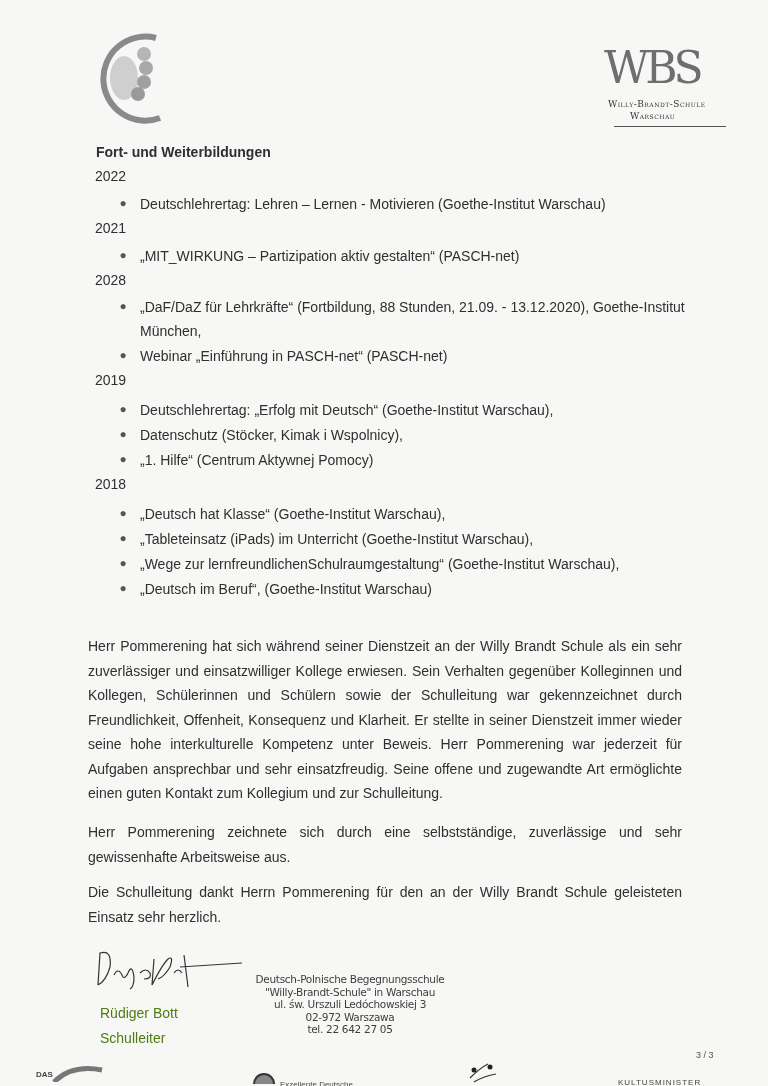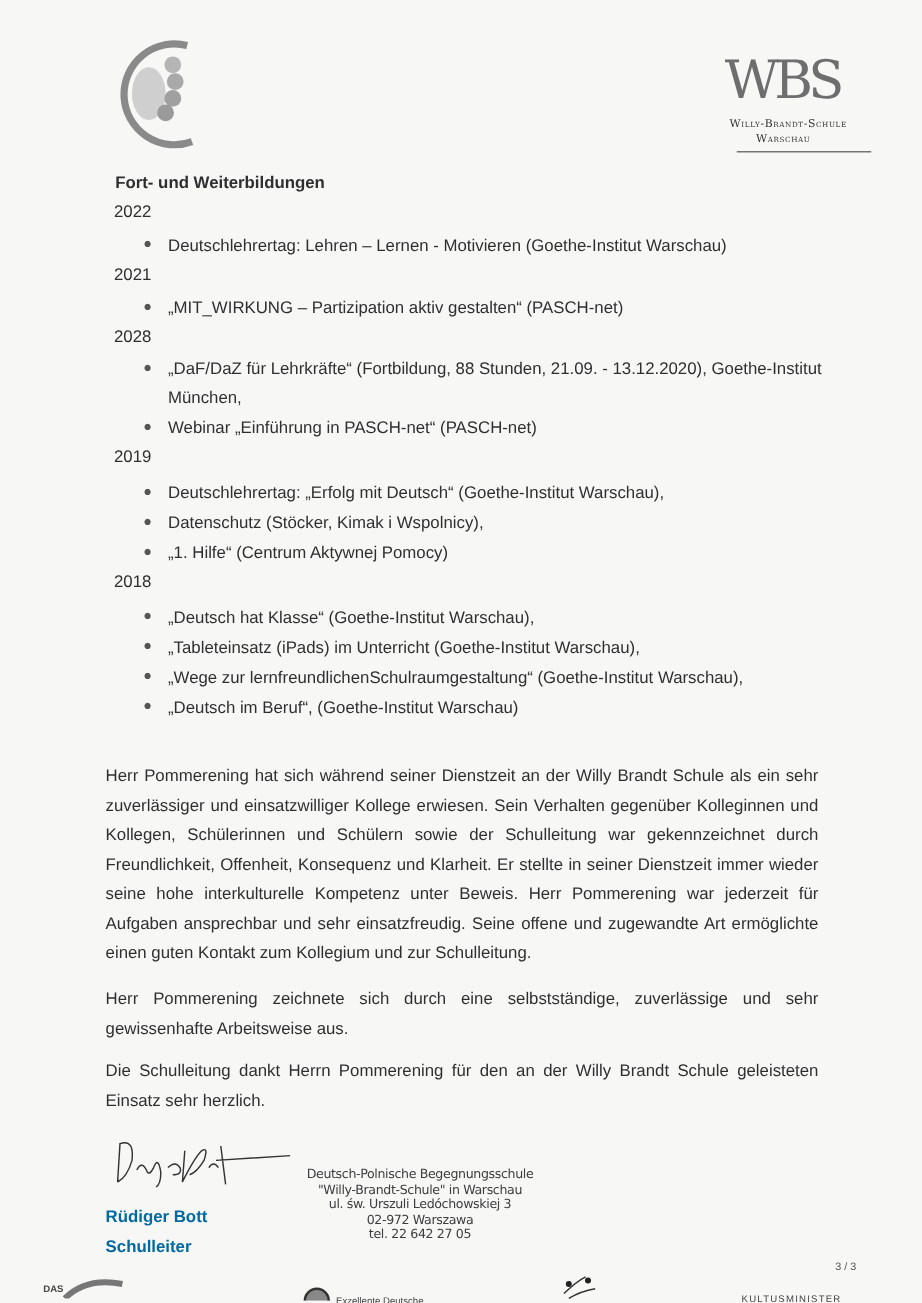--- a/index.html
+++ b/index.html
@@ -29,7 +29,7 @@
     .para { position: absolute; left: 88px; width: 594px; font-size: 14px; line-height: 24.5px; color: #2f2f2f; text-align: justify; }
 
     .sig-scribble { position: absolute; left: 92px; top: 945px; width: 150px; height: 50px; }
-    .signer { position: absolute; left: 88px; font-size: 14px; color: #0369a1; font-weight: bold; }
+    .signer { position: absolute; left: 100px; font-size: 14px; color: #4d7c0f; }
     .stamp { position: absolute; left: 255px; top: 956px; width: 190px; text-align: center; font-size: 10.5px; line-height: 12.5px; color: #3d3d3d; font-family: "DejaVu Sans", sans-serif; letter-spacing: -0.3px; margin-top: 17px; }
 
     .pageno { position: absolute; left: 696px; top: 1050px; font-size: 9px; color: #555; }

